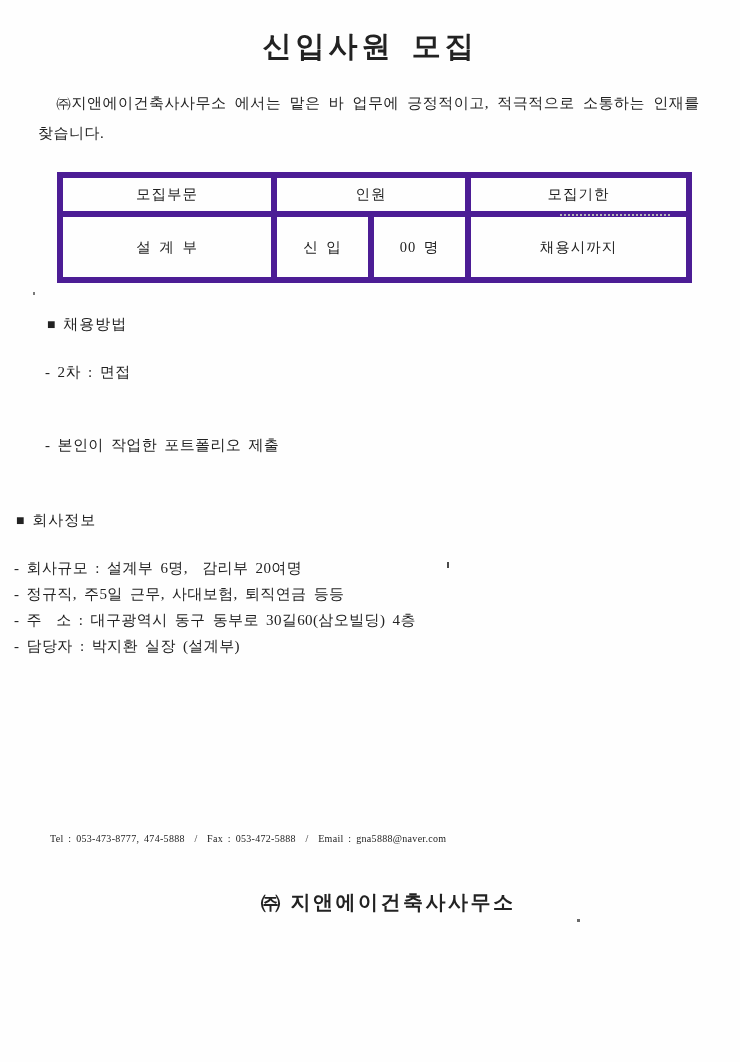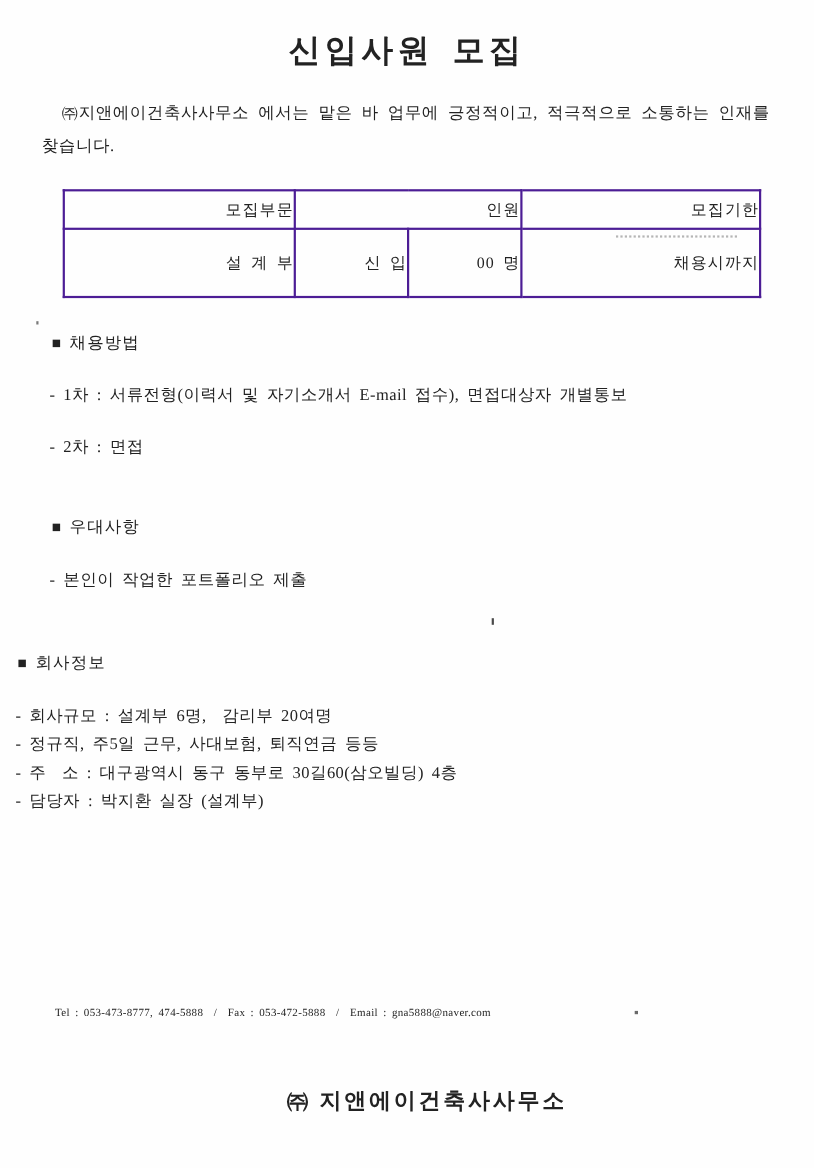--- a/index.html
+++ b/index.html
@@ -46,8 +46,8 @@
     font-size: 14.5px;
   }
   table.recruit-table td, table.recruit-table th {
-    border: 2px solid #4c1d95;
-    text-align: right;
+    border: 6px solid #4c1d95;
+    text-align: center;
     font-weight: normal;
     padding: 0;
     letter-spacing: 1px;

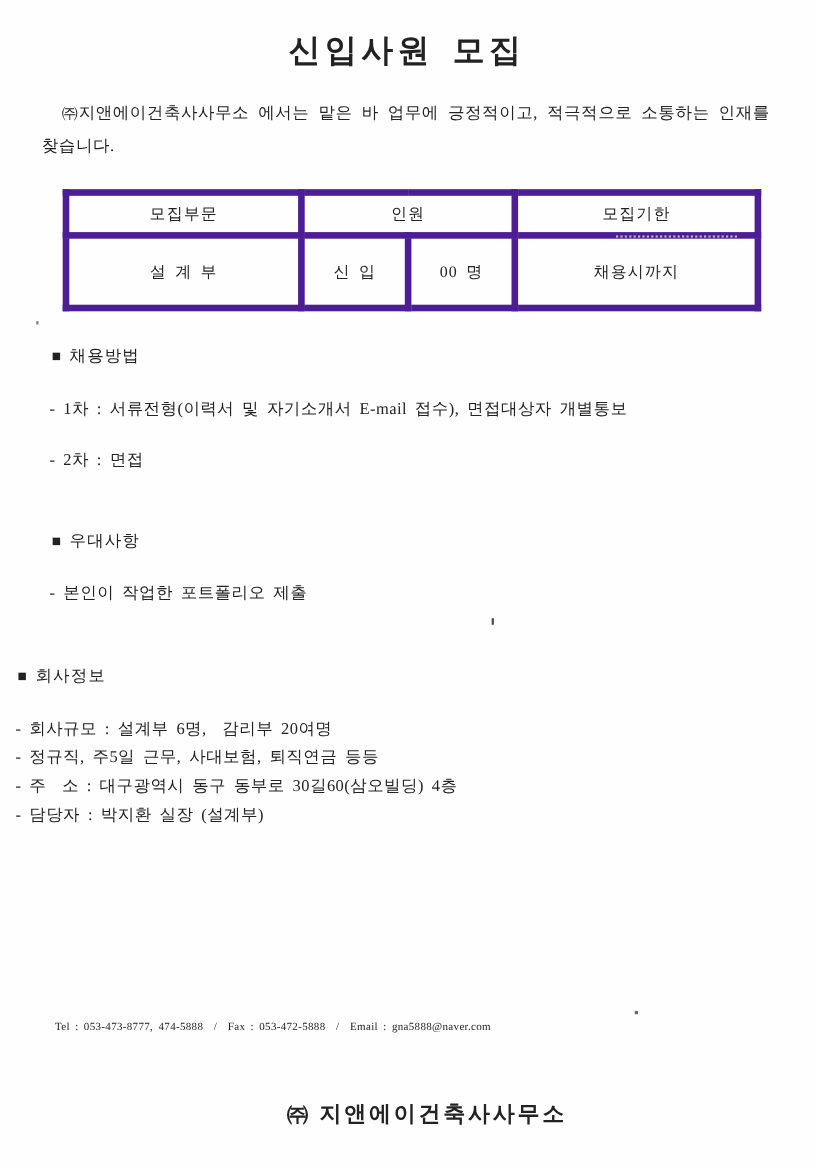--- a/index.html
+++ b/index.html
@@ -142,7 +142,6 @@
 
   <div class="section sec-hiring">
     <div class="section-heading"><span class="sq">■</span>&nbsp;<span>채용방법</span></div>
-    <div class="item"><span>-</span> <span>1차 : 서류전형(이력서 및 자기소개서 E-mail 접수), 면접대상자 개별통보</span></div>
     <div class="item"><span>-</span> <span>2차 : 면접</span></div>
   </div>
 

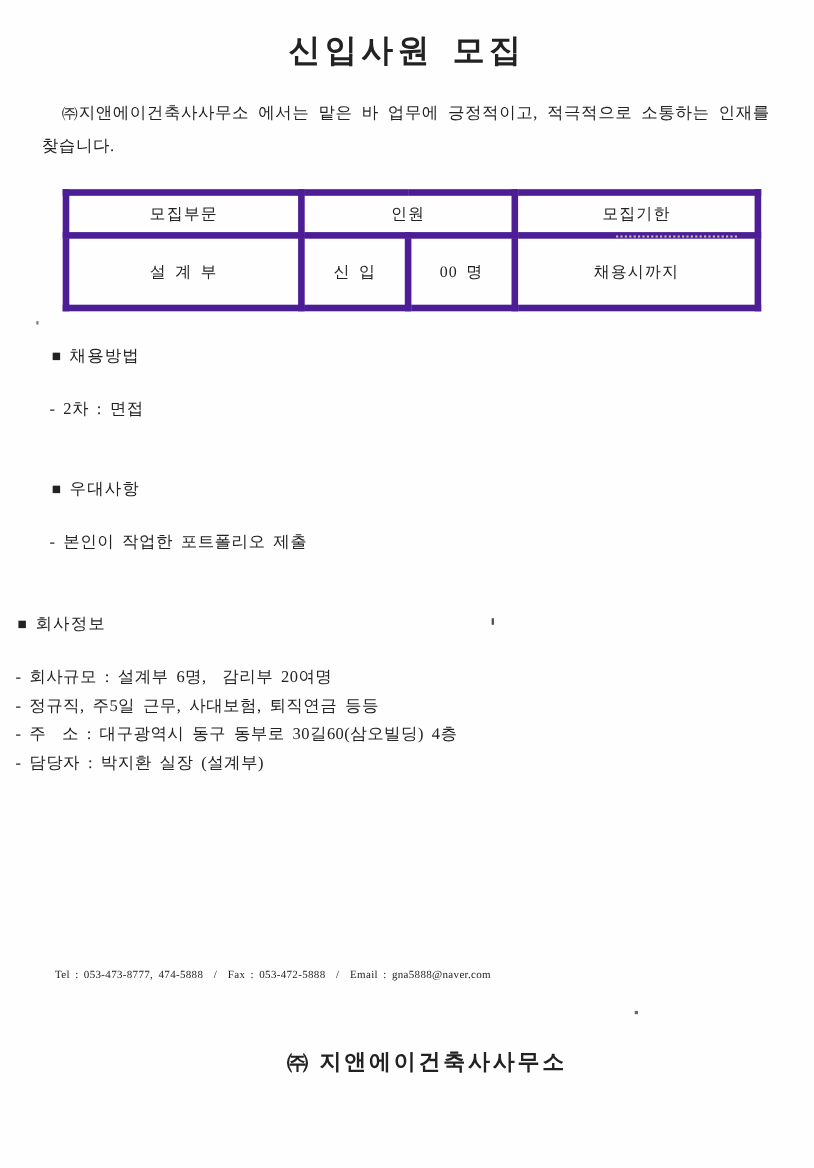--- a/index.html
+++ b/index.html
@@ -146,7 +146,6 @@
   </div>
 
   <div class="section sec-preferred">
-    <div class="section-heading"><span class="sq">■</span>&nbsp;<span>우대사항</span></div>
     <div class="item"><span>-</span> <span>본인이 작업한 포트폴리오 제출</span></div>
   </div>
 

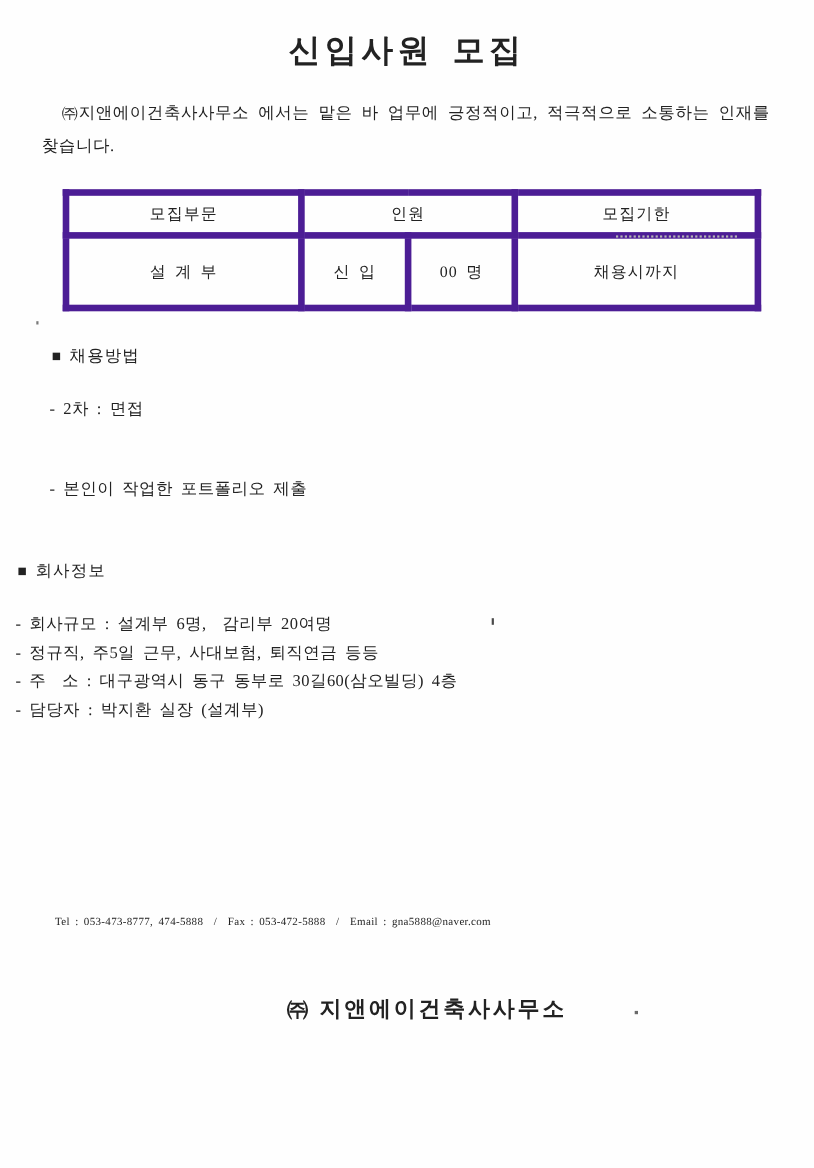--- a/index.html
+++ b/index.html
@@ -93,7 +93,7 @@
     white-space: pre;
   }
   .company-name {
-    margin-top: 58px;
+    margin-top: 42px;
     text-align: center;
     font-size: 20px;
     font-weight: bold;

